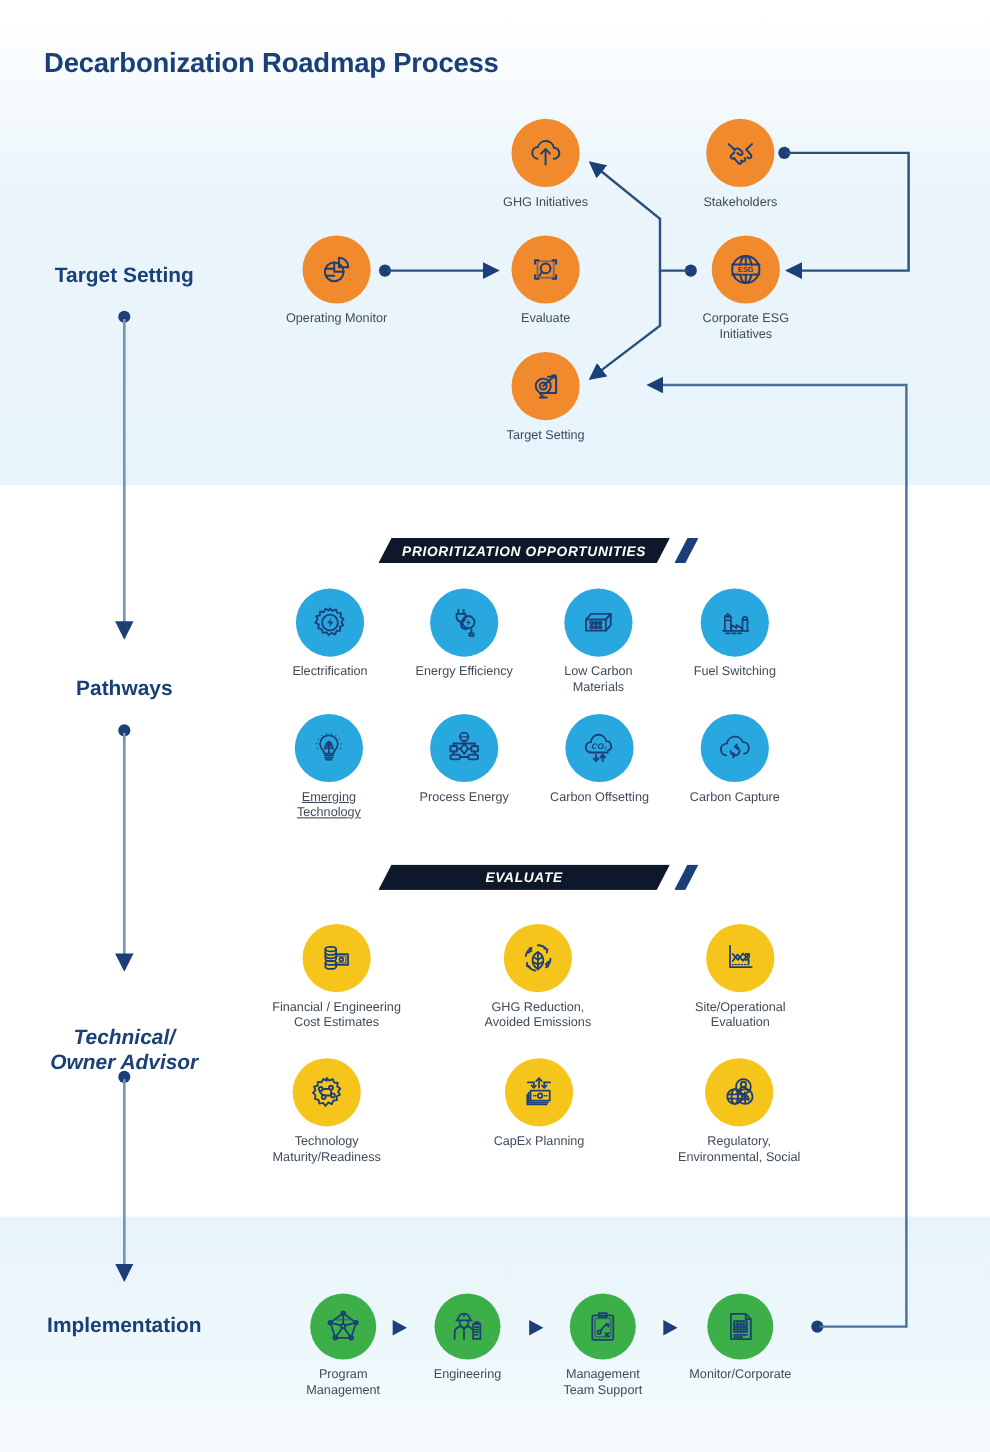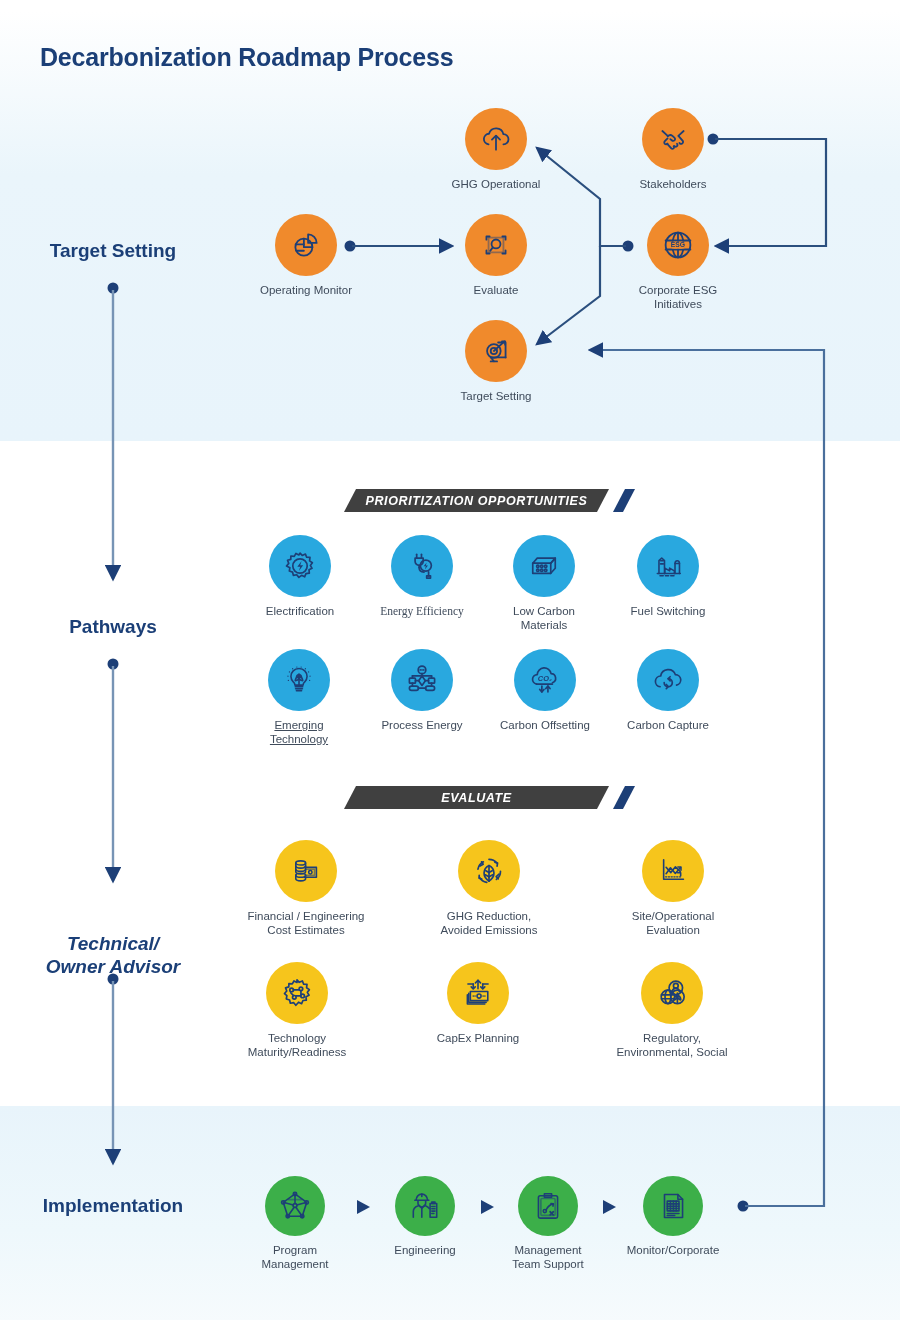--- a/index.html
+++ b/index.html
@@ -167,7 +167,7 @@
         </svg>
       </span>
     </div>
-    <div class="cap">GHG Operational</div>
+    <div class="cap">GHG Initiatives</div>
   </div>
 
   <div class="node" style="left:613px;top:97px;width:120px;">

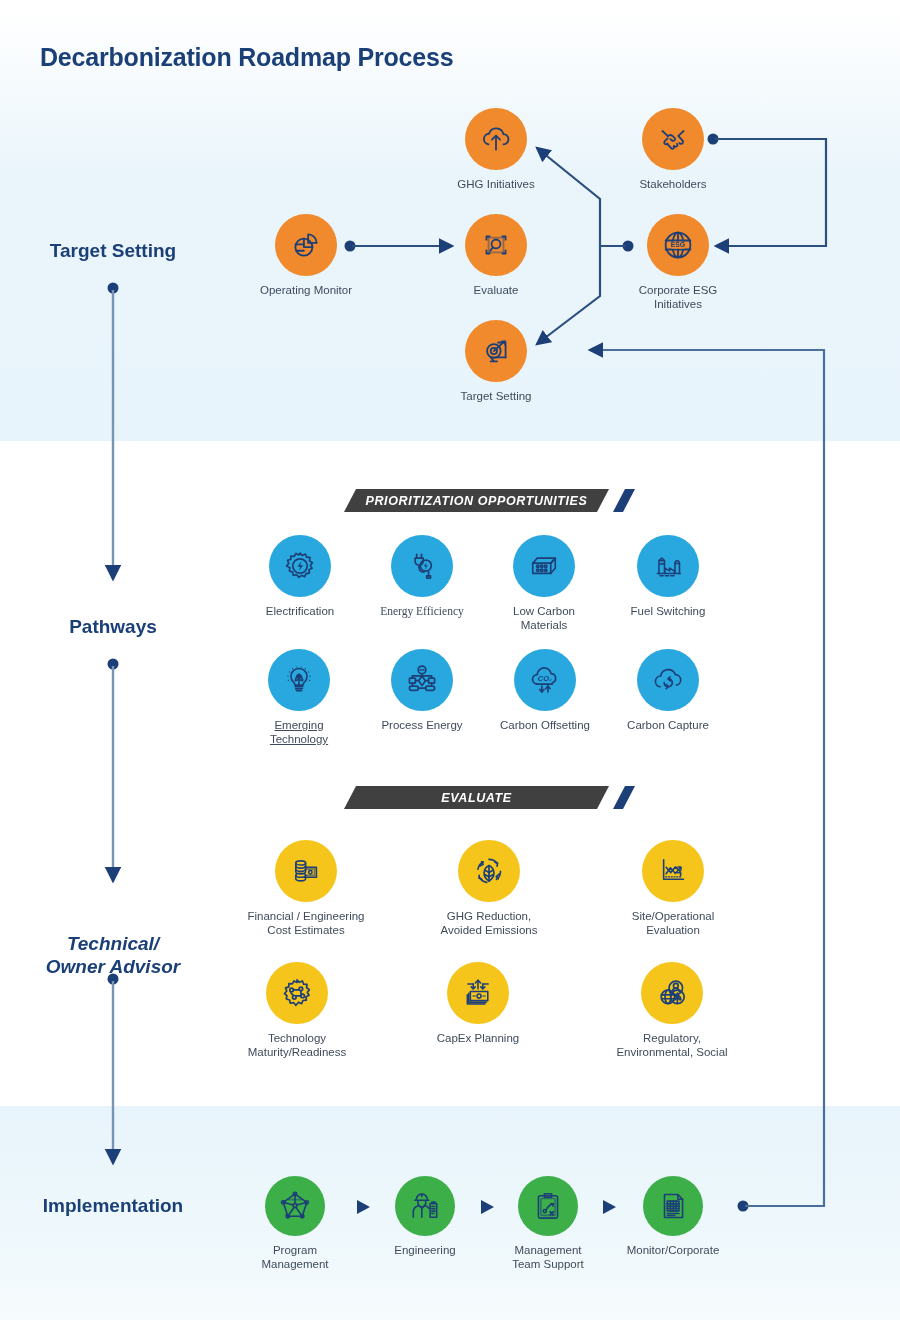--- a/index.html
+++ b/index.html
@@ -65,7 +65,7 @@
   .banner{
     position:absolute;
     height:23px;
-    background:#404040;
+    background:#0f172a;
     color:#ffffff;
     font-size:12.5px;font-weight:bold;font-style:italic;
     letter-spacing:0.6px;

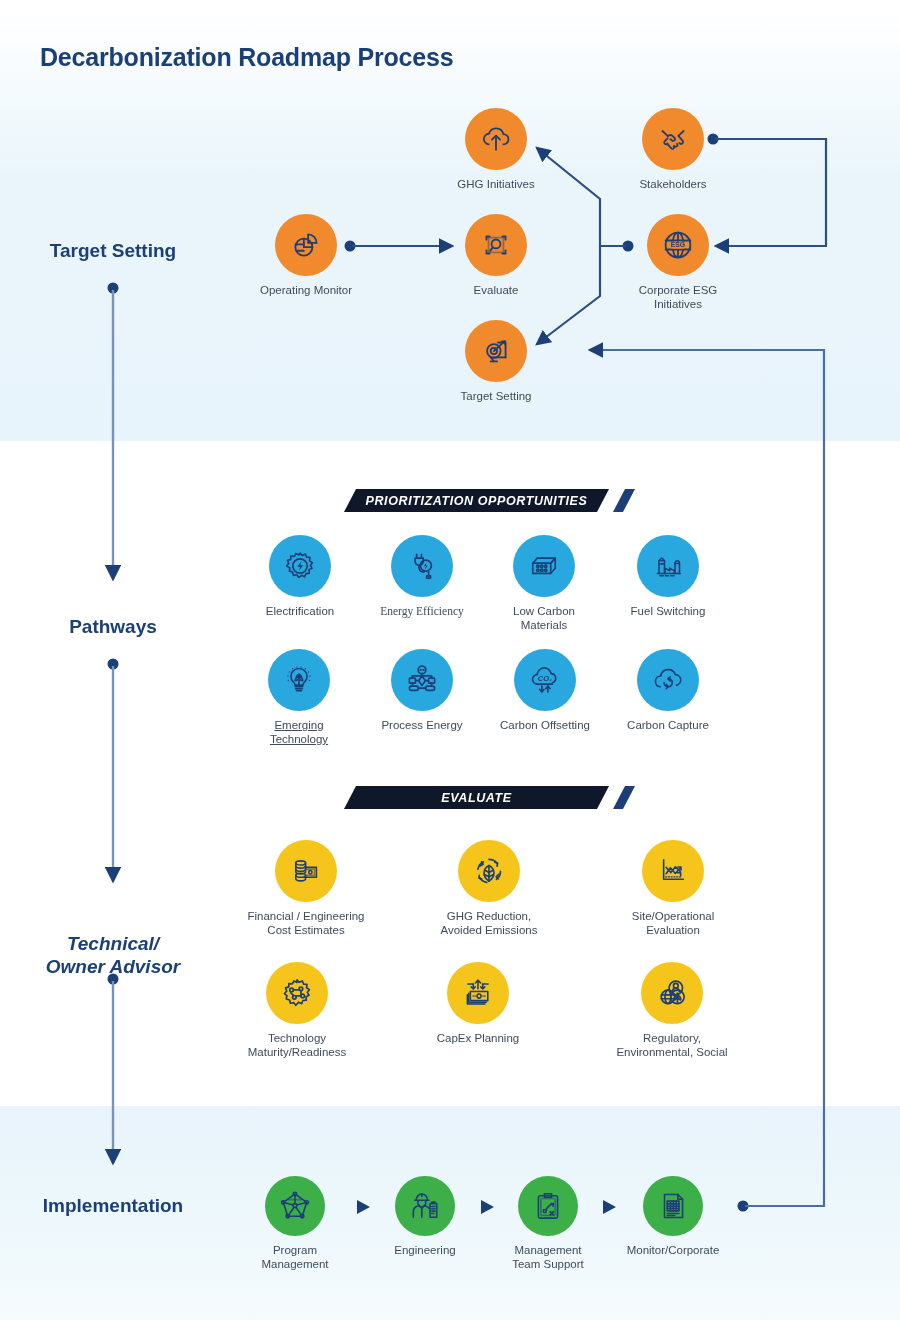--- a/index.html
+++ b/index.html
@@ -273,7 +273,7 @@
     <div class="cap">Electrification</div>
   </div>
 
-  <div class="node" style="left:361px;top:524px;width:122px;font-family:Liberation Serif, serif;">
+  <div class="node" style="left:361px;top:524px;width:122px;">
     <div class="circ c-blue" style="width:62px;height:62px;">
       <span>
         <svg width="34" height="34" viewBox="0 0 32 32" fill="none" stroke="#1d3f77" stroke-width="1.6" stroke-linecap="round" stroke-linejoin="round">

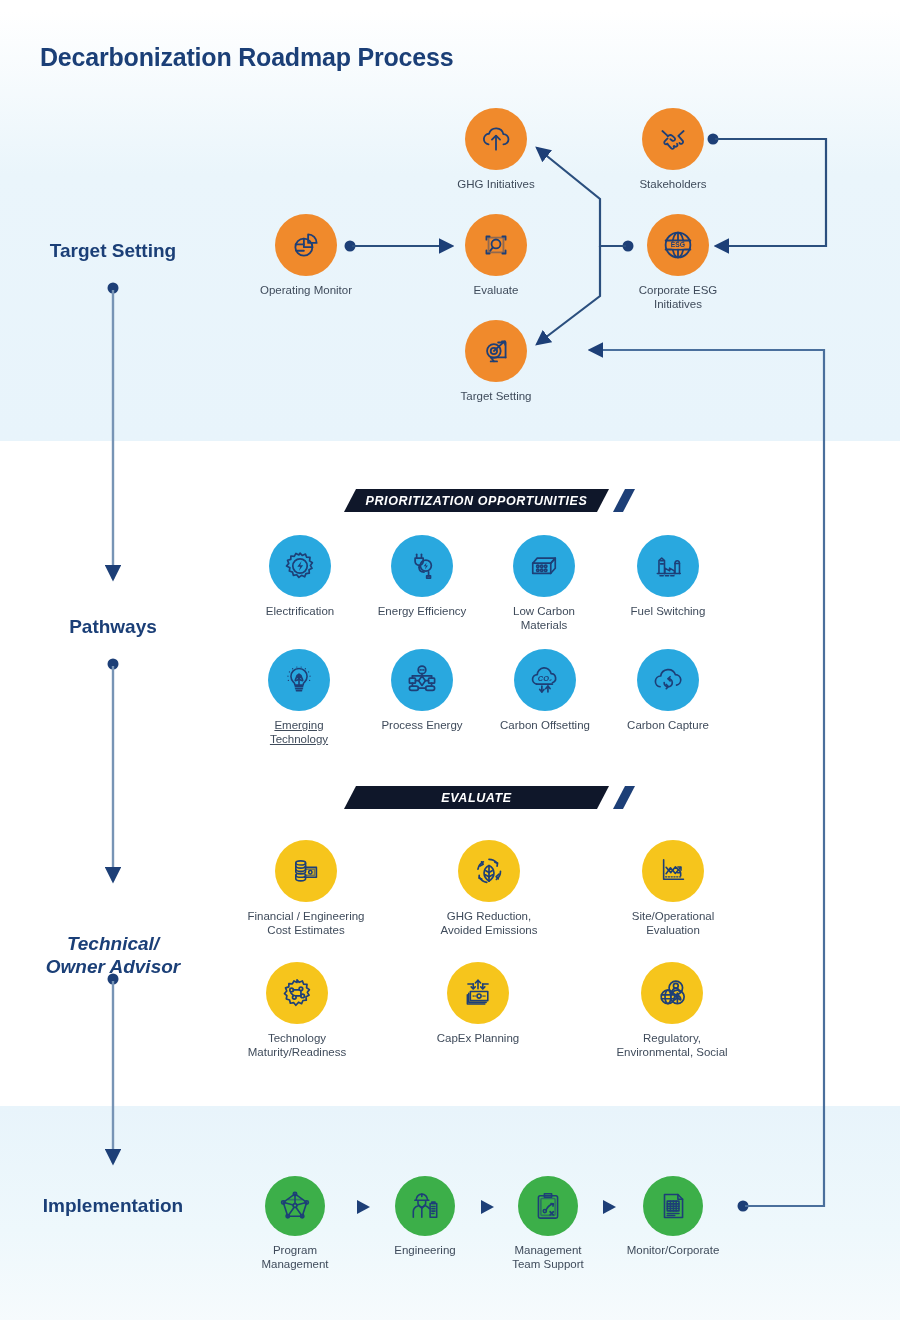--- a/index.html
+++ b/index.html
@@ -512,7 +512,7 @@
 Maturity/Readiness</div>
   </div>
 
-  <div class="node" style="left:413px;top:951px;width:130px;">
+  <div class="node" style="left:425px;top:951px;width:130px;">
     <div class="circ c-yellow" style="width:62px;height:62px;">
       <span>
         <svg width="34" height="34" viewBox="0 0 32 32" fill="none" stroke="#1d3f77" stroke-width="1.5" stroke-linecap="round" stroke-linejoin="round">

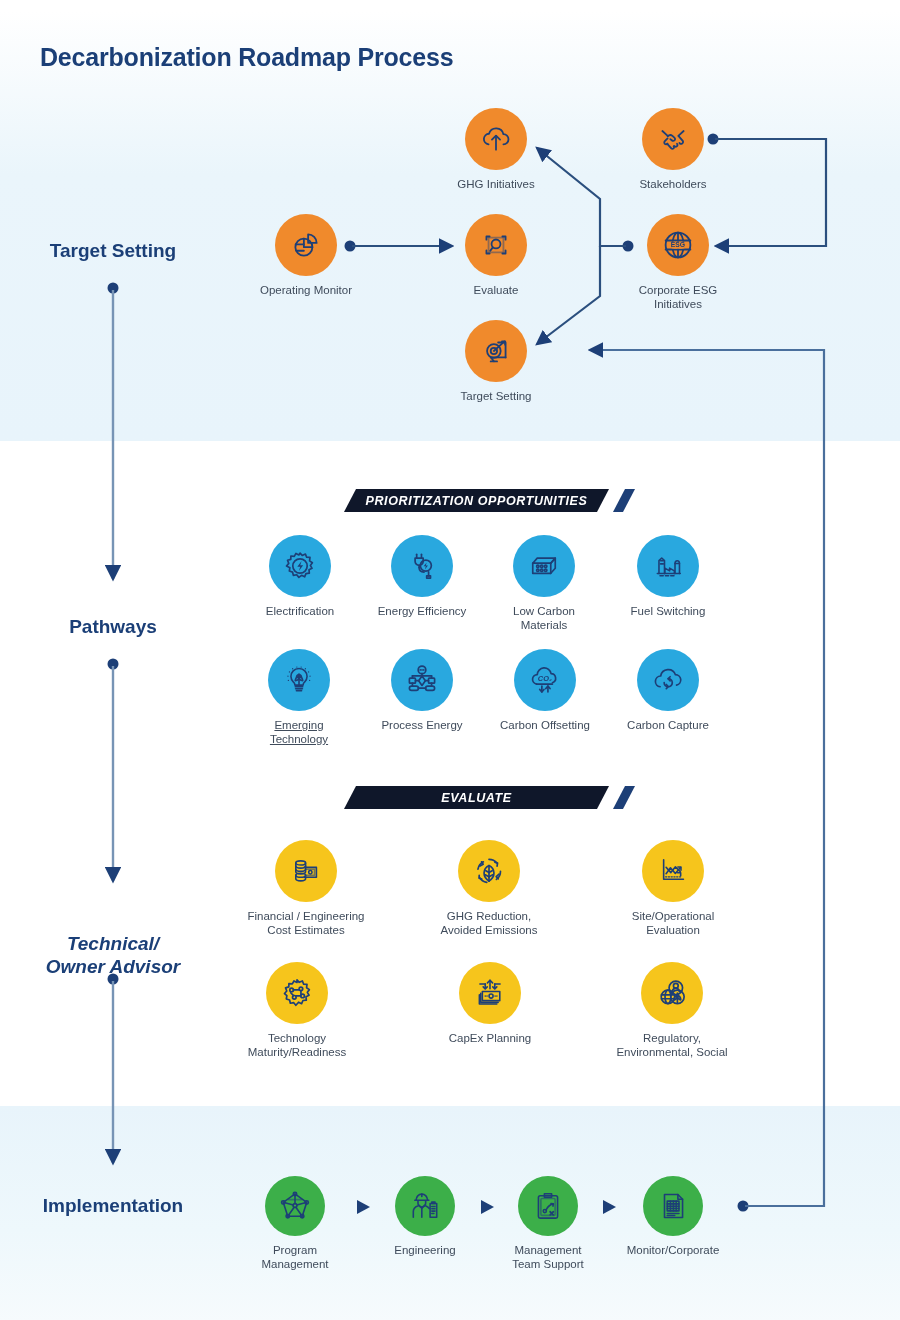--- a/index.html
+++ b/index.html
@@ -560,7 +560,7 @@
 Environmental, Social</div>
   </div>
 
-  <div class="node" style="left:235px;top:1165px;width:120px;">
+  <div class="node" style="left:252px;top:1165px;width:120px;">
     <div class="circ c-green" style="width:60px;height:60px;">
       <span>
         <svg width="34" height="34" viewBox="0 0 32 32" fill="none" stroke="#1d3f77" stroke-width="1.5" stroke-linecap="round" stroke-linejoin="round">

